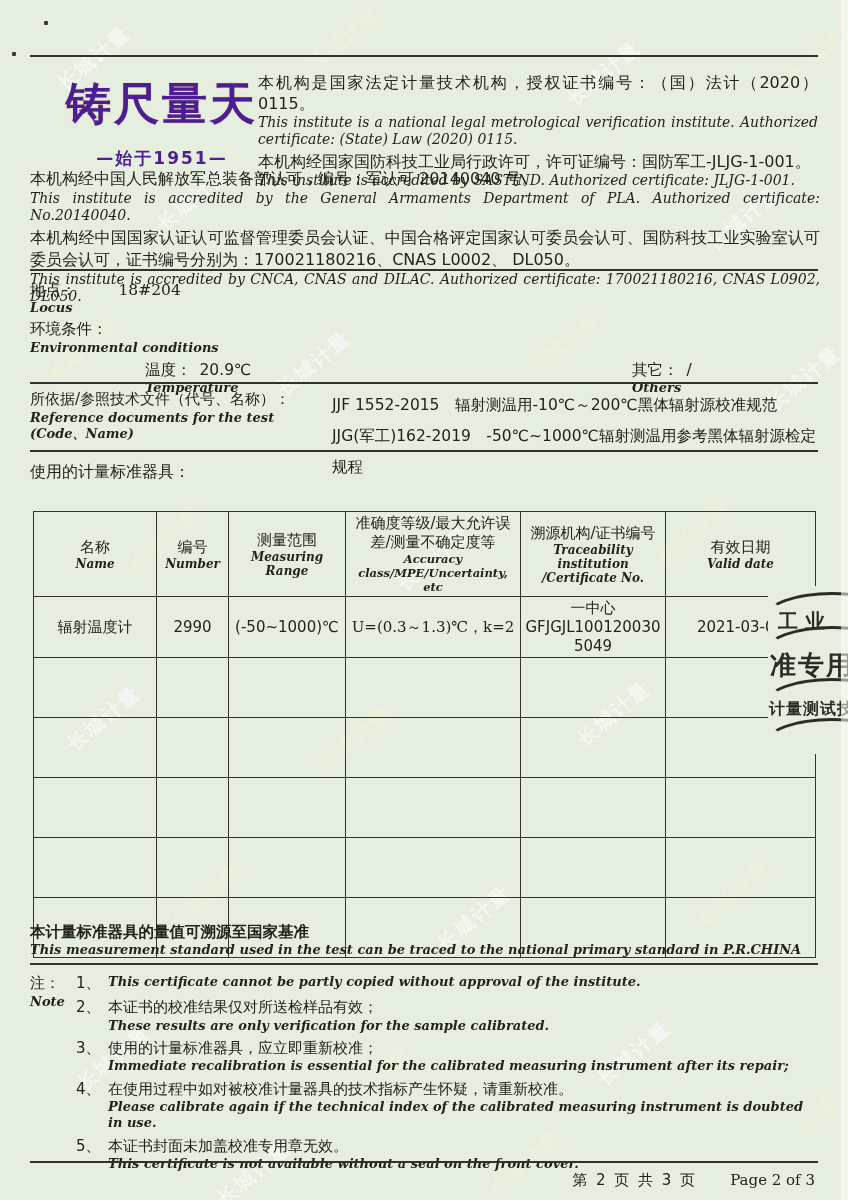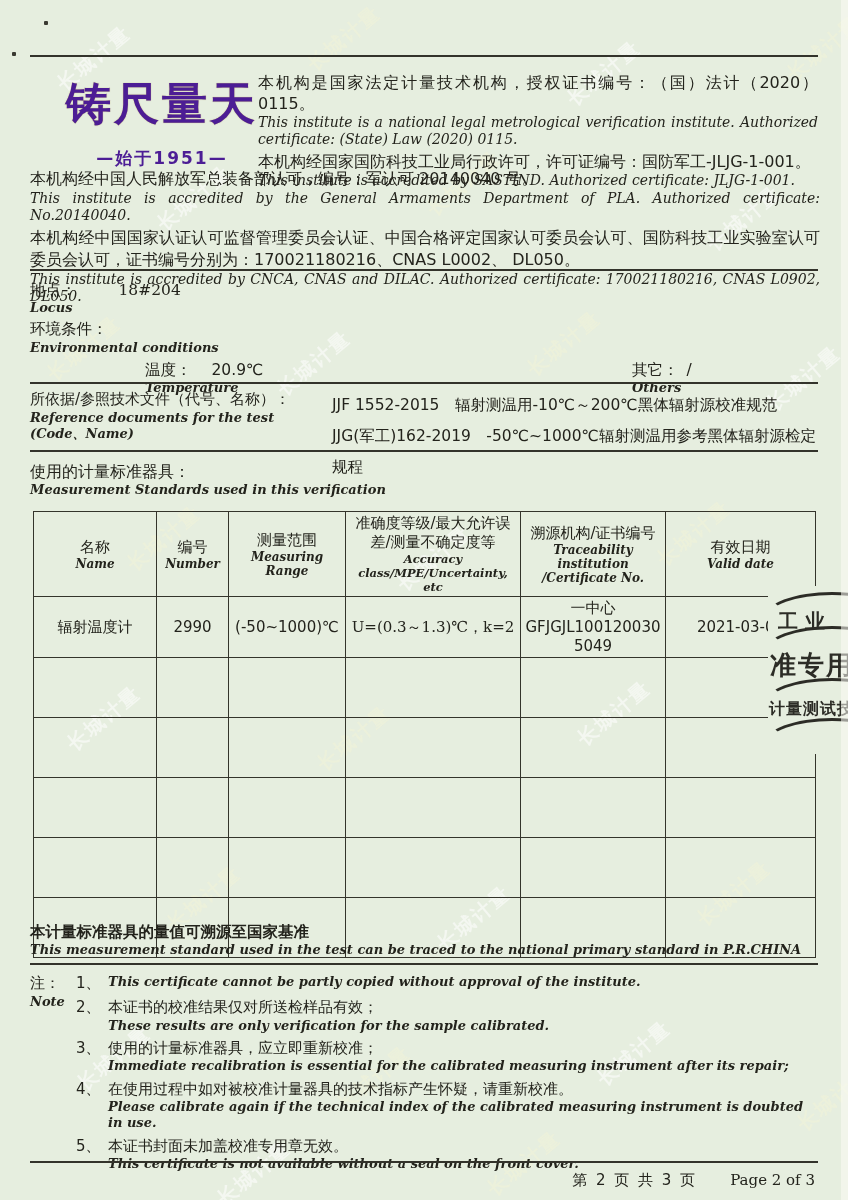--- a/index.html
+++ b/index.html
@@ -156,7 +156,7 @@
     <div class="en en-b sm">Environmental conditions</div>
     <div class="env-row">
       <div class="env-item" style="left:115px">
-        <div class="cn"><span>温度：</span><span style="margin-left:20px">20.9℃</span></div>
+        <div class="cn"><span>温度：</span><span style="margin-left:8px">20.9℃</span></div>
         <div class="en en-b">Temperature</div>
       </div>
       <div class="env-item" style="left:602px">

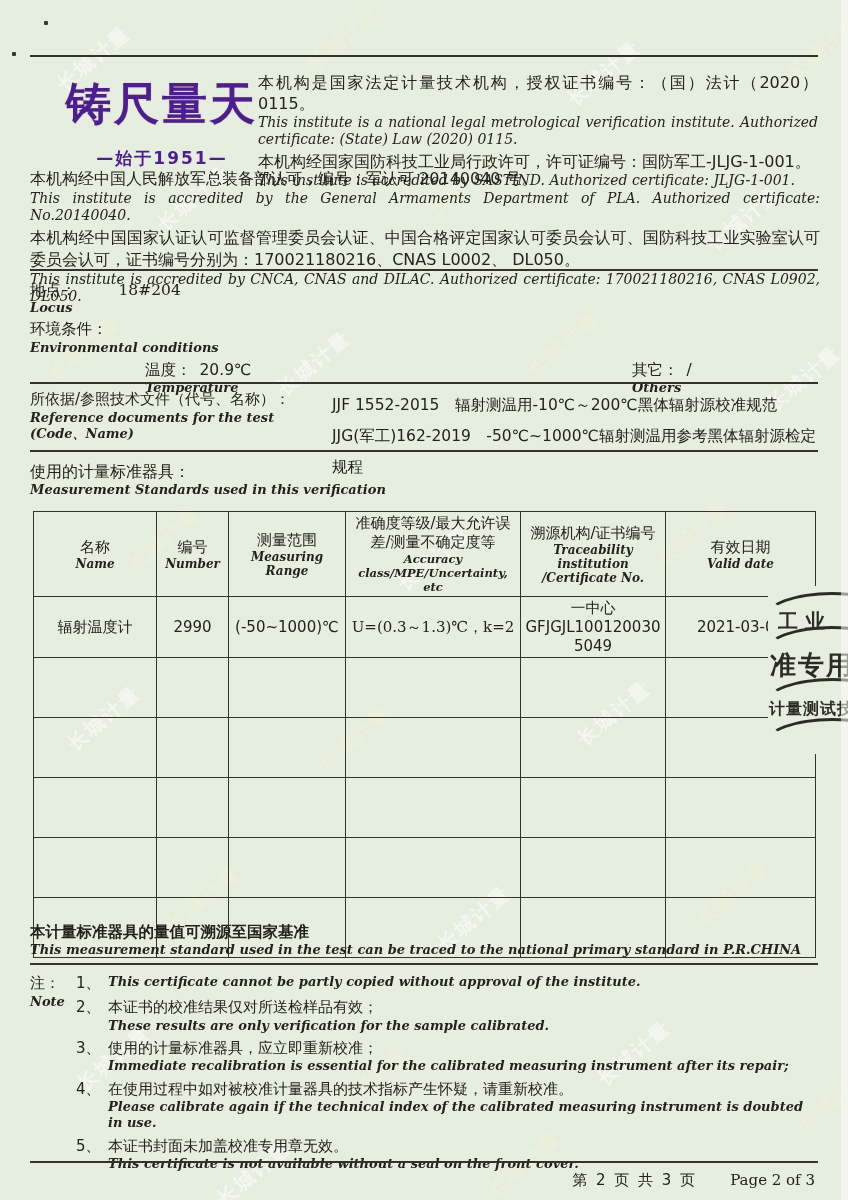--- a/index.html
+++ b/index.html
@@ -183,7 +183,6 @@
 
   <div class="stdtitle">
     <div class="cn">使用的计量标准器具：</div>
-    <div class="en en-b sm">Measurement Standards used in this verification</div>
   </div>
 
   <table class="std">

